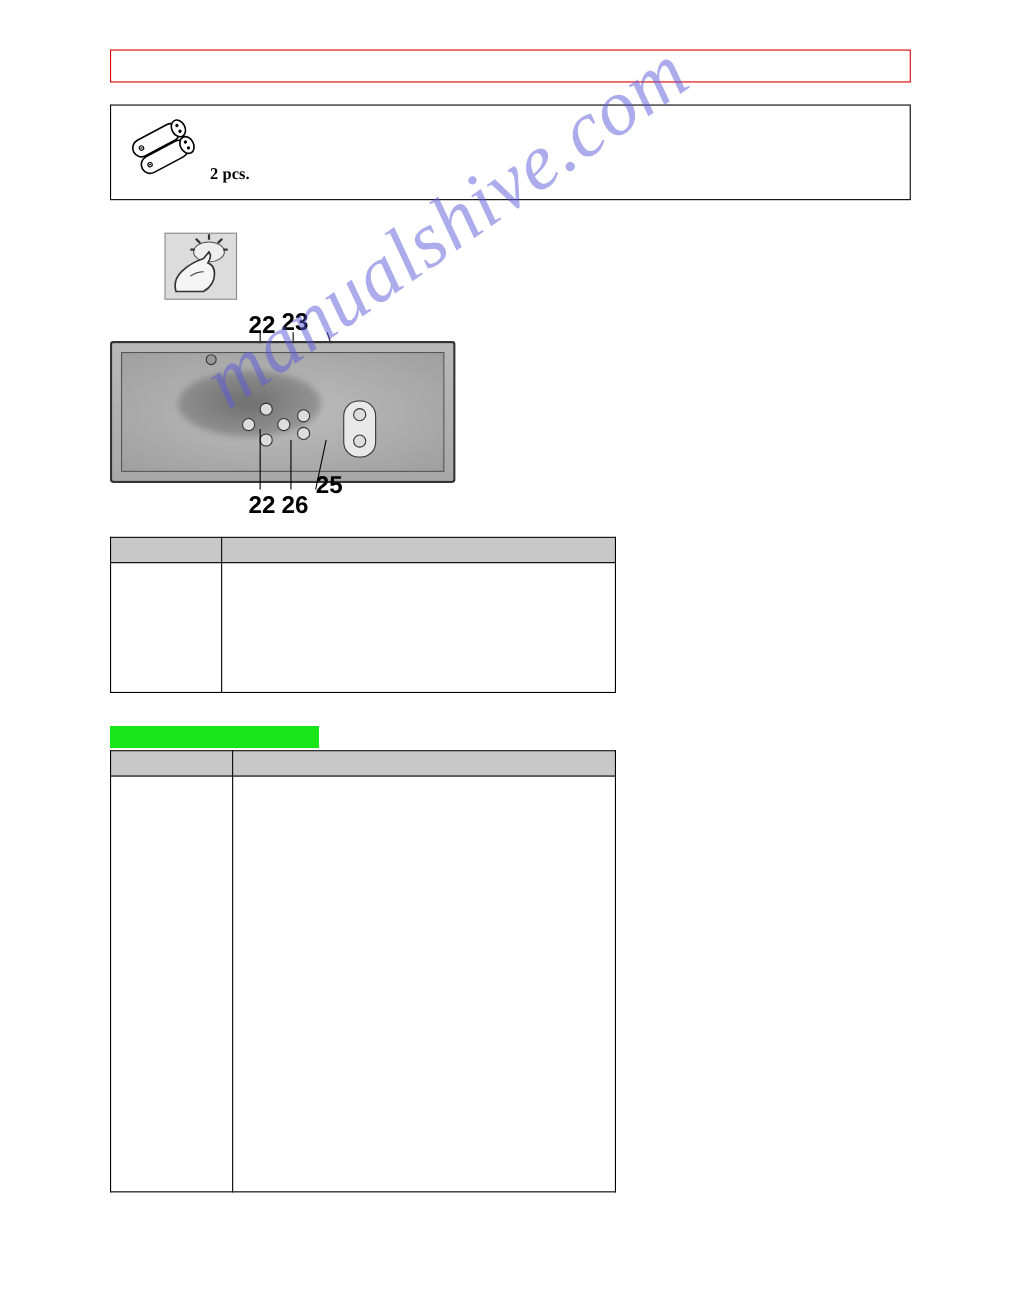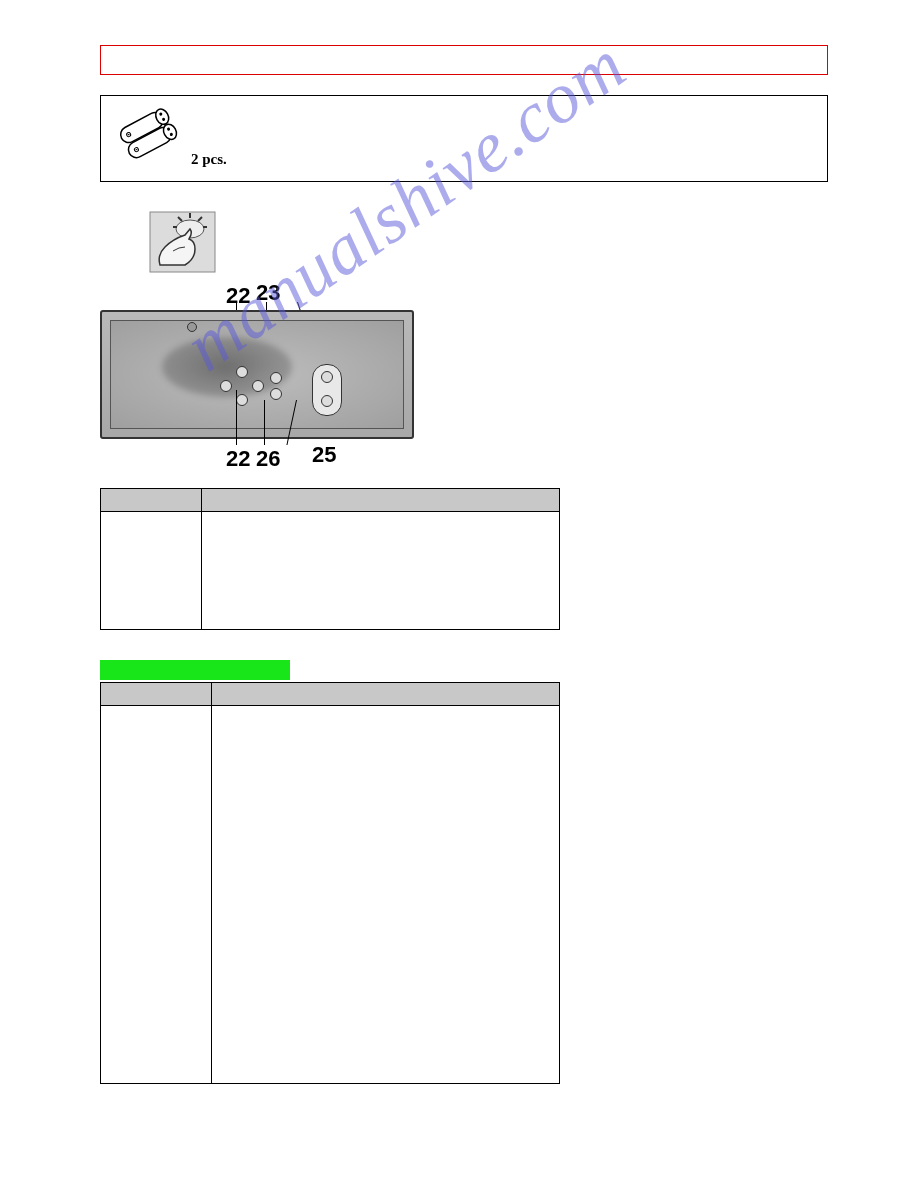--- a/index.html
+++ b/index.html
@@ -224,7 +224,7 @@
 
     <span class="remote-num" style="left:126px; top:166px;">22</span>
     <span class="remote-num" style="left:156px; top:166px;">26</span>
-    <span class="remote-num" style="left:187px; top:162px;margin-left:25px;">25</span>
+    <span class="remote-num" style="left:187px; top:148px;">25</span>
   </div>
 
   <table class="table1">

